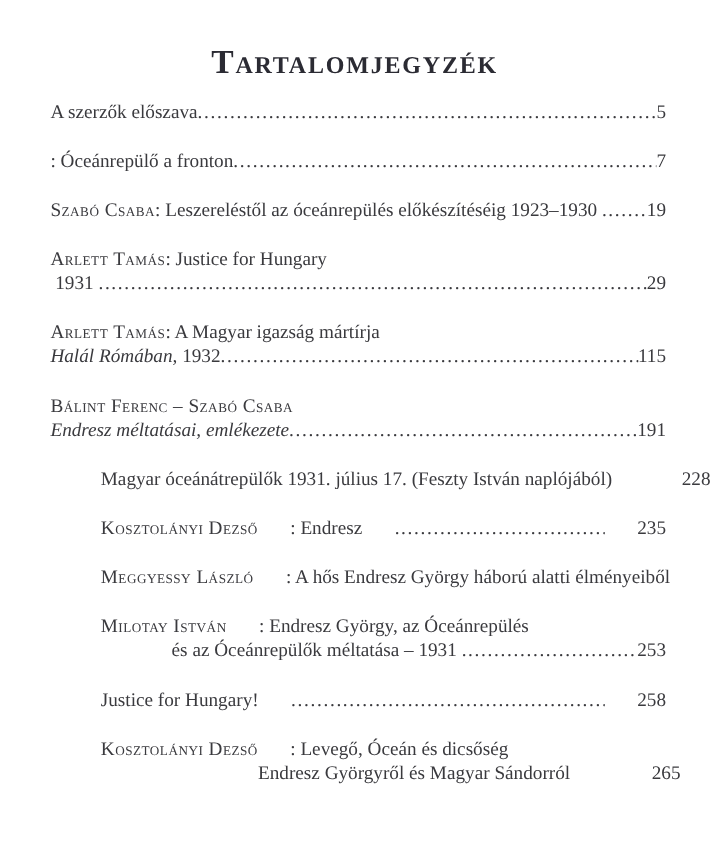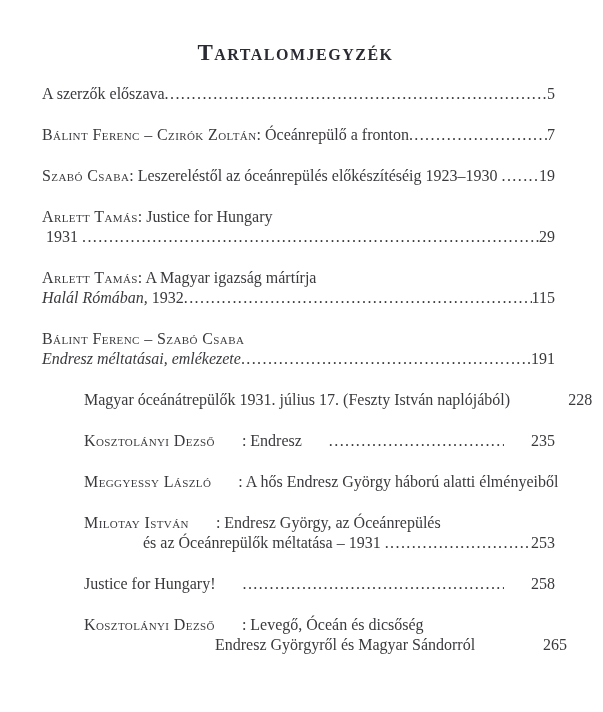--- a/index.html
+++ b/index.html
@@ -26,7 +26,7 @@
   .title {
     margin: 0 6px 18px 0;
     text-align: center;
-    font-size: 23px;
+    font-size: 28px;
     line-height: 26px;
     font-weight: 700;
     font-variant-caps: small-caps;

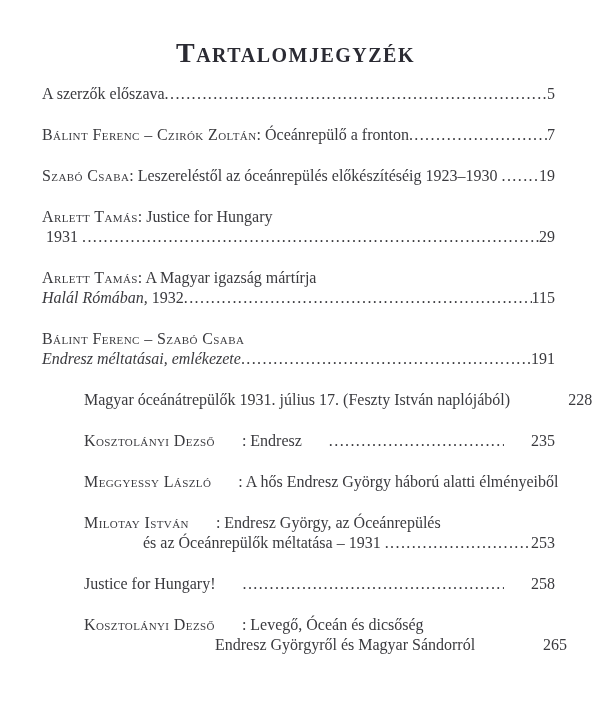--- a/index.html
+++ b/index.html
@@ -75,7 +75,6 @@
       </div>
       <div class="entry">
         <div class="line ind-0">
-          <span class="seg sc">Bálint Ferenc – Czirók Zoltán</span>
           <span class="seg rg">: Óceánrepülő a fronton</span>
           <span class="leader">................................................................................................................................................................................................................................................</span>
           <span class="pagenum">7</span>

